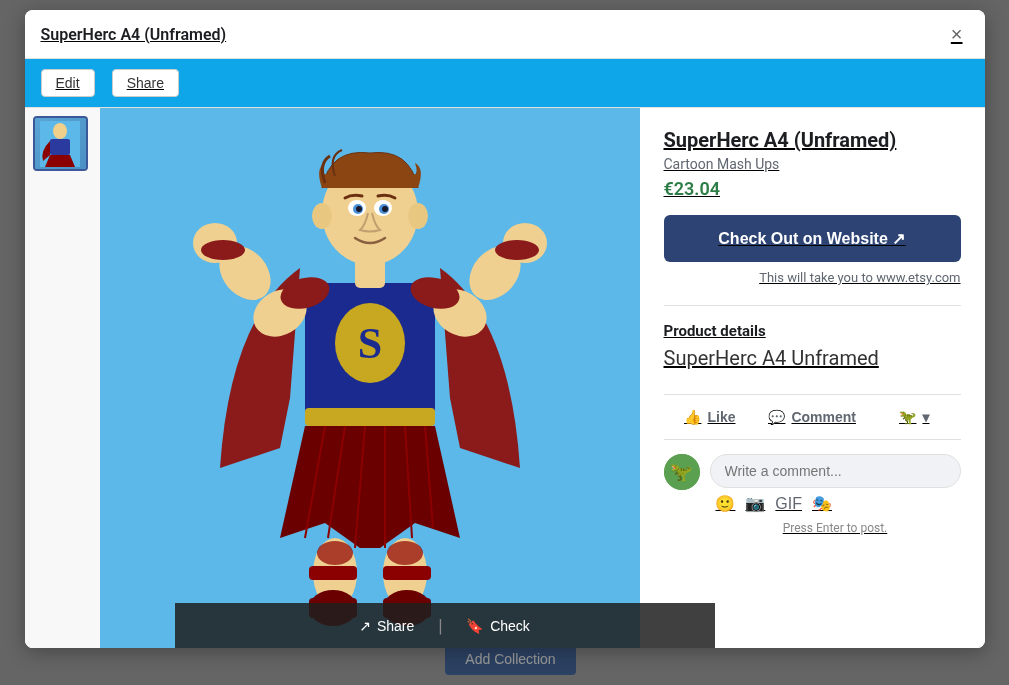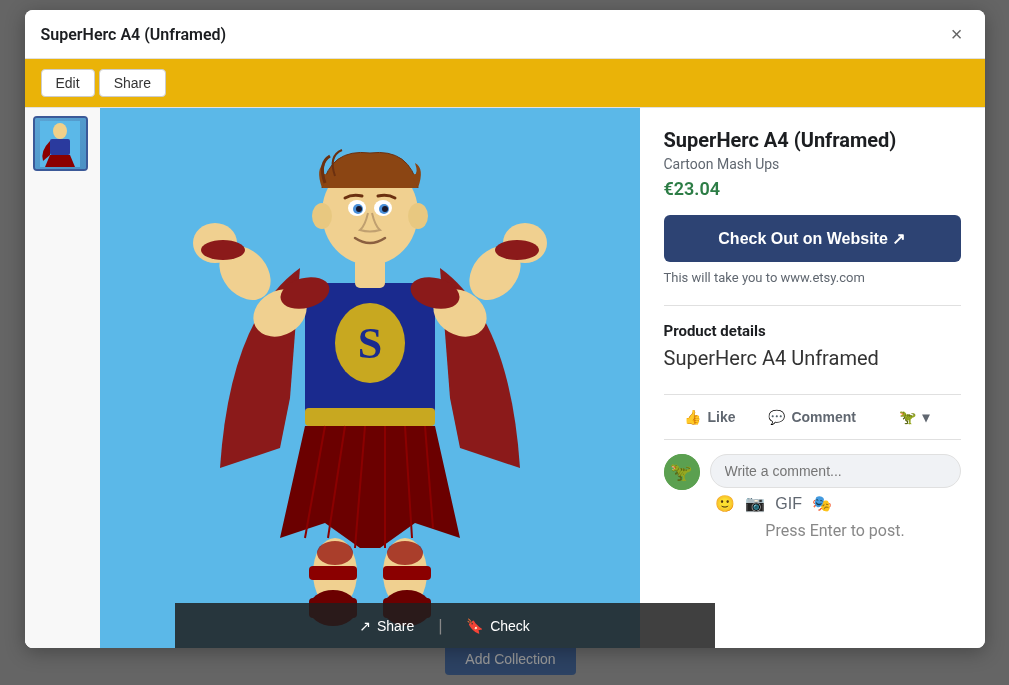--- a/index.html
+++ b/index.html
@@ -66,6 +66,7 @@
       box-shadow: 0 4px 20px rgba(0,0,0,0.3);
       overflow: hidden;
       position: relative;
+      text-decoration: underline;
     }
 
     

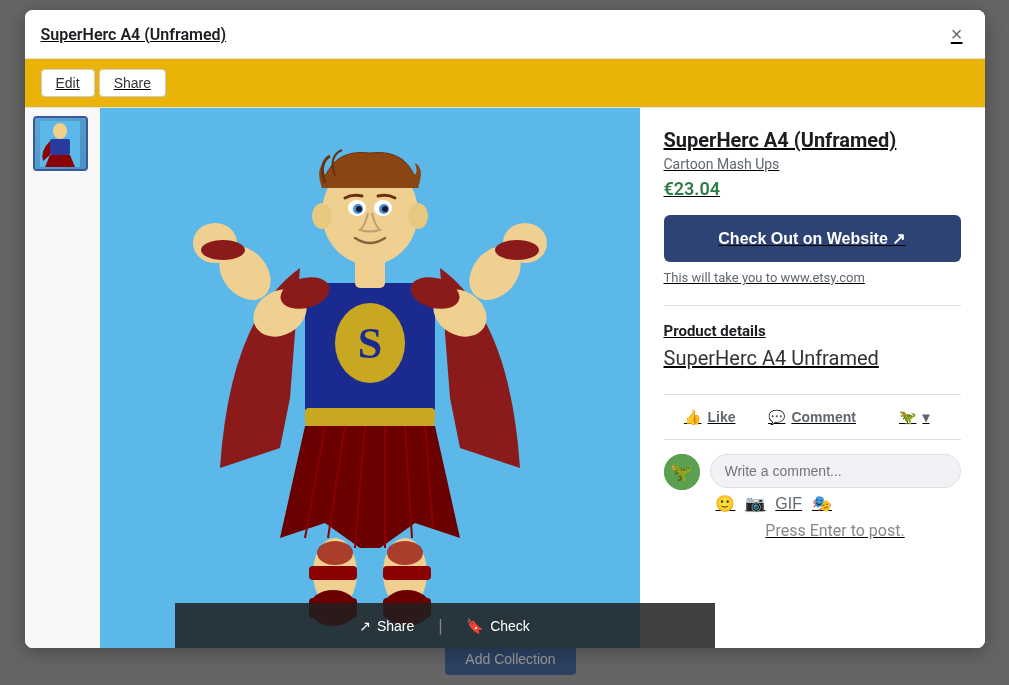--- a/index.html
+++ b/index.html
@@ -97,10 +97,10 @@
     .modal-toolbar {
       display: flex;
       align-items: center;
-      gap: 4px;
+      gap: 17px;
       padding: 10px 16px;
       border-bottom: 1px solid #e0e0e0;
-      background: #eab308;
+      background: #0ea5e9;
     }
     .toolbar-btn {
       background: white;

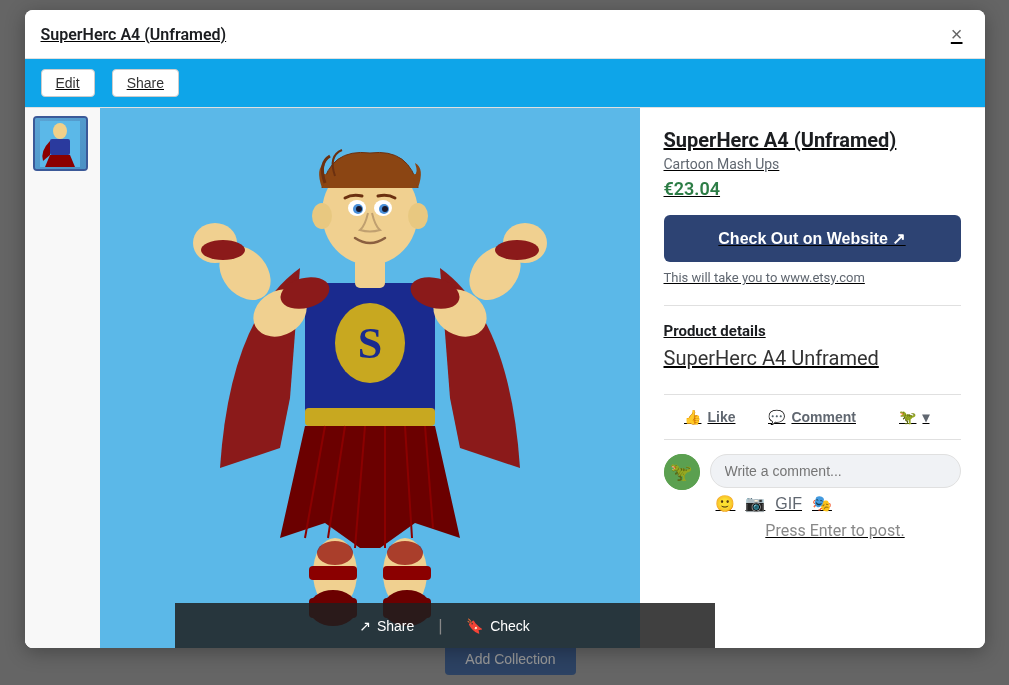--- a/index.html
+++ b/index.html
@@ -239,7 +239,7 @@
     }
 
     .checkout-note {
-      text-align: left;
+      text-align: right;
       font-size: 13px;
       color: #606770;
       margin-bottom: 20px;

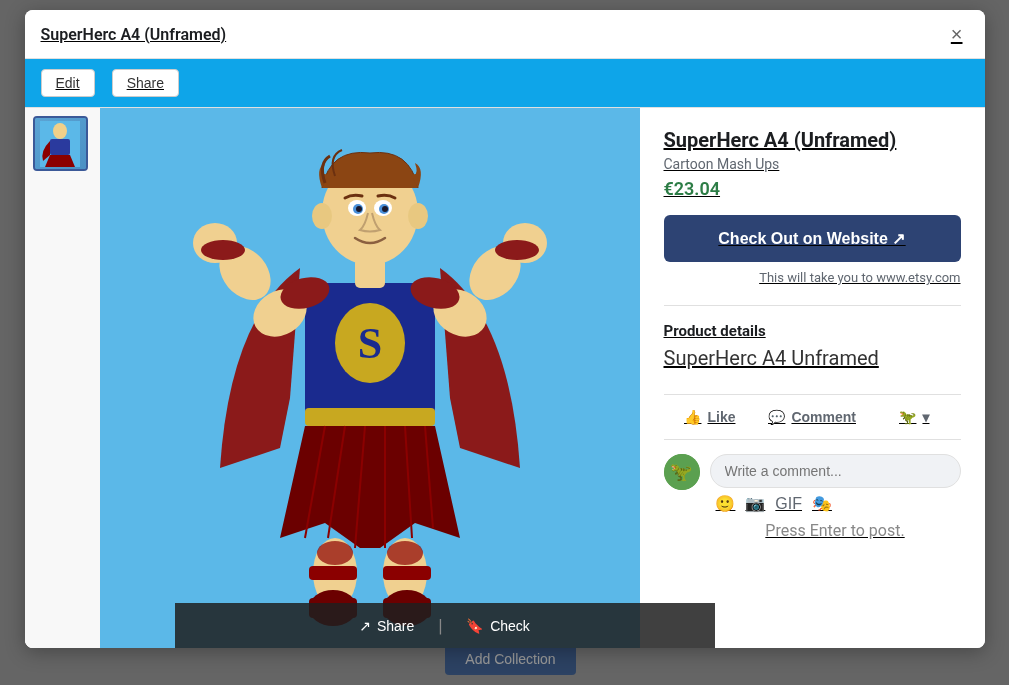--- a/index.html
+++ b/index.html
@@ -334,7 +334,7 @@
       padding: 2px;
     }
     .comment-hint {
-      font-size: 16px;
+      font-size: 12px;
       color: #888;
       text-align: center;
       margin-top: 6px;

